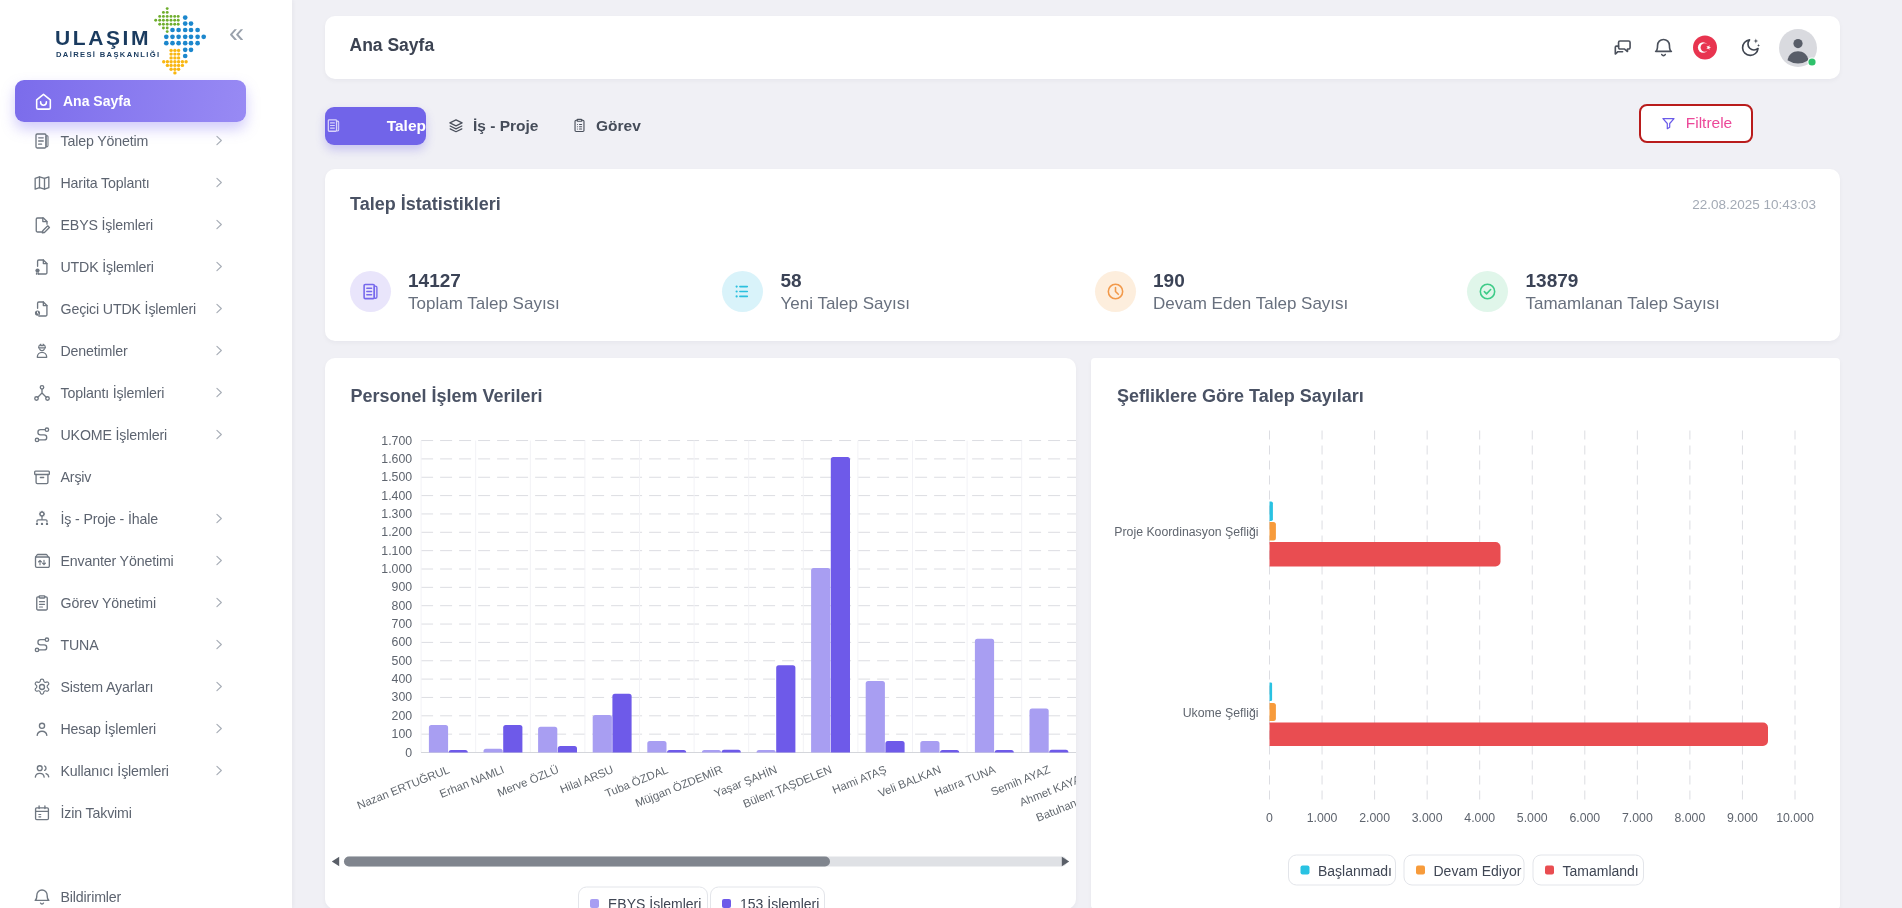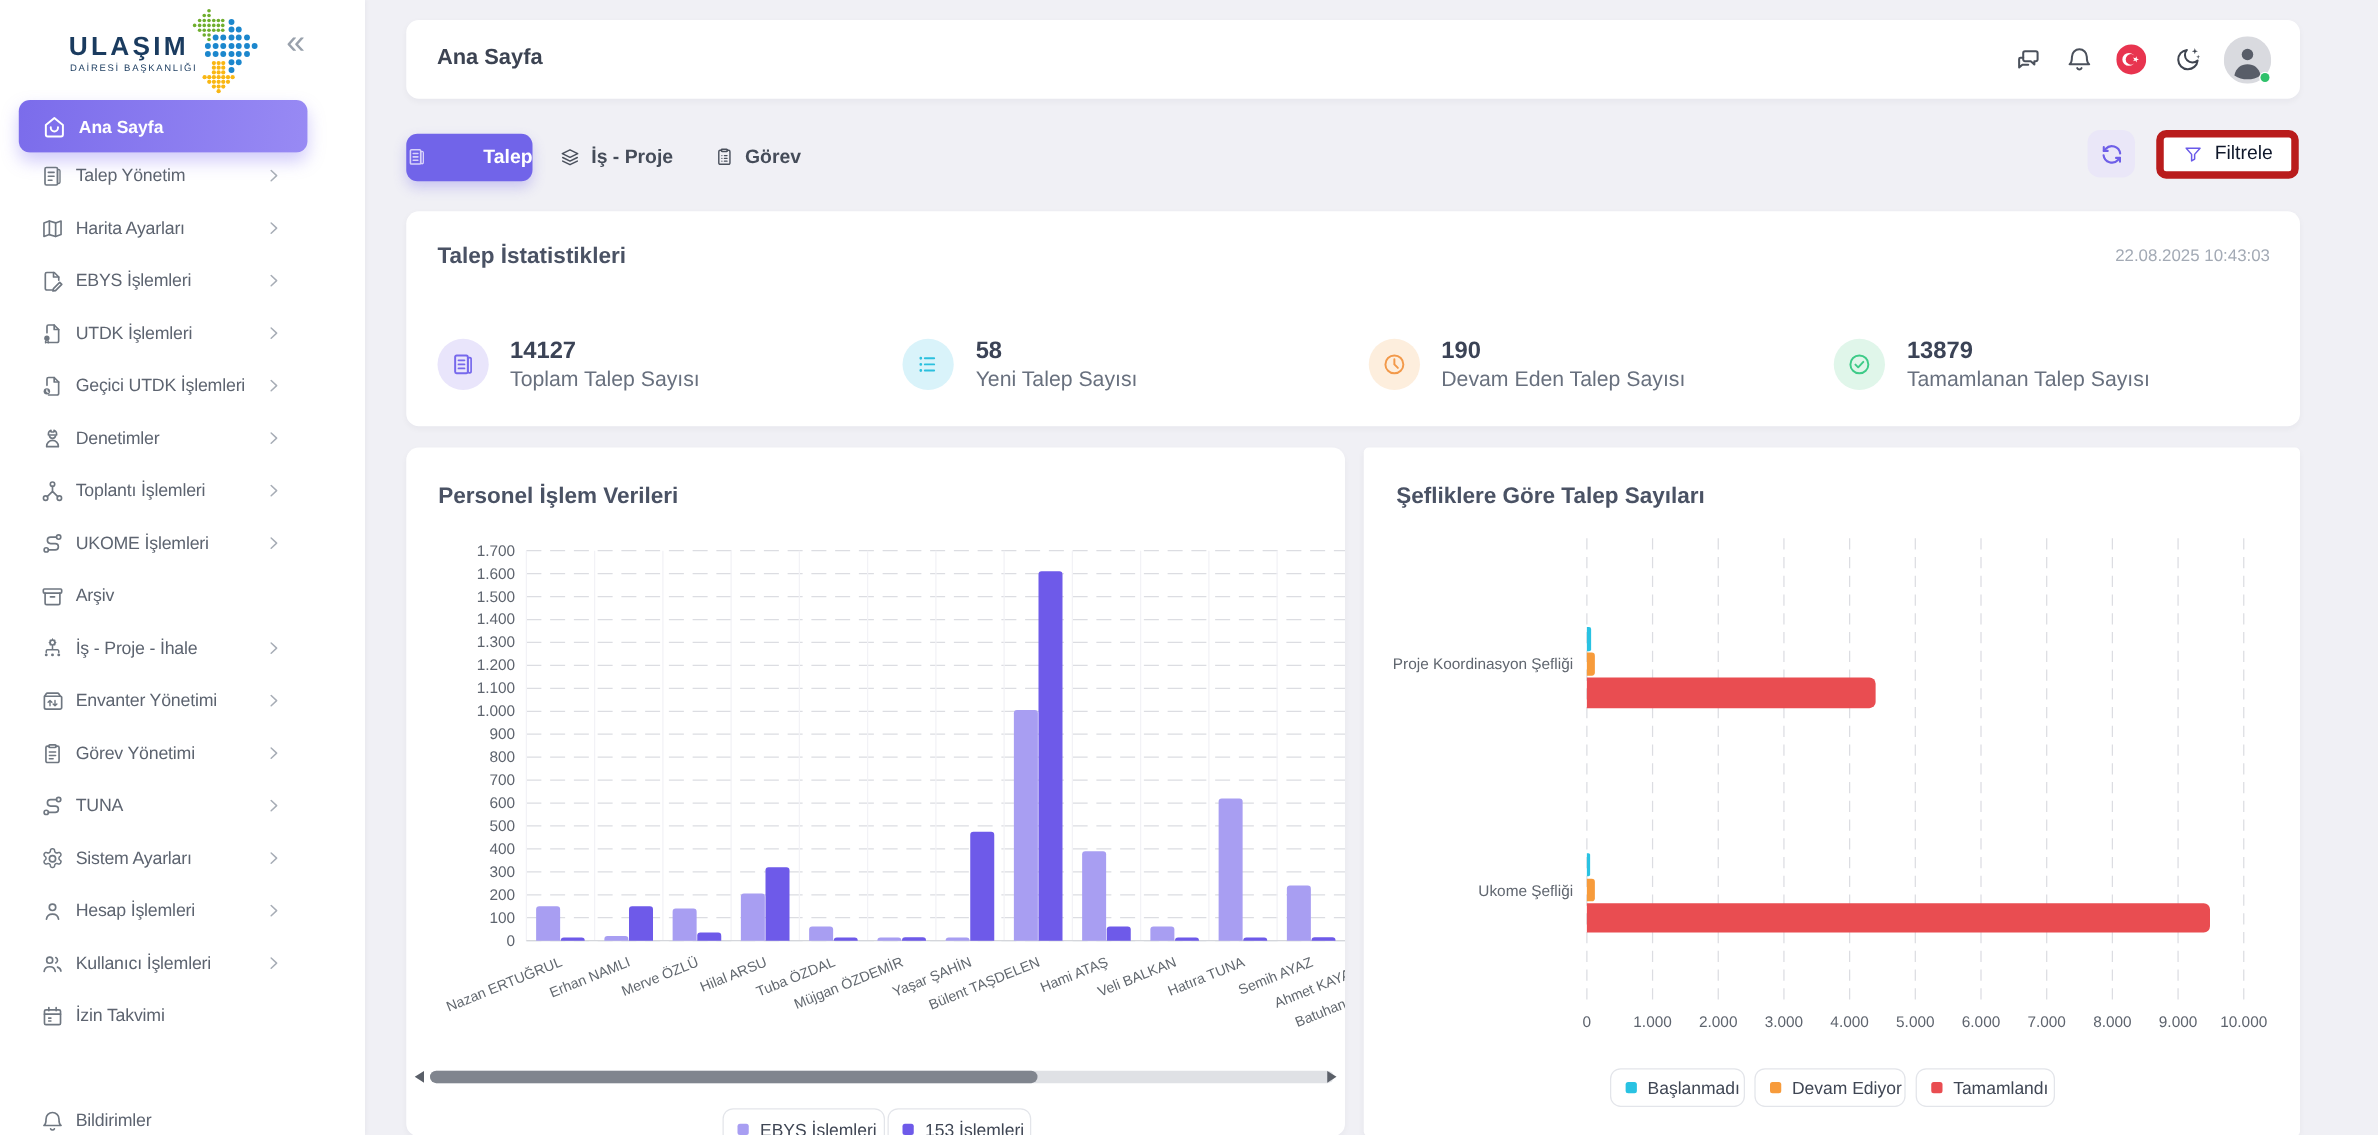--- a/index.html
+++ b/index.html
@@ -5,7 +5,7 @@
 #app{position:relative;width:1902px;height:908px}
 #sidebar{position:absolute;left:0;top:0;width:292px;height:908px;background:#fff;box-shadow:1px 0 4px rgba(30,34,60,.05)}
 #logo-text{position:absolute;left:55px;top:26px;font-size:21px;font-weight:700;letter-spacing:2.6px;color:#1a3b5f}
-#logo-sub{position:absolute;left:56px;top:49.5px;font-size:7.6px;font-weight:400;letter-spacing:1.35px;color:#1a3b5f}
+#logo-sub{position:absolute;left:56px;top:49.5px;font-size:7.6px;font-weight:700;letter-spacing:1.35px;color:#1a3b5f}
 #logo-dots{position:absolute;left:0;top:0}
 #collapse{position:absolute;left:229px;top:18px;font-size:27px;color:#99a1ac;letter-spacing:-2px}
 #active-item{position:absolute;left:15px;top:80px;width:231px;height:42px;border-radius:9px;

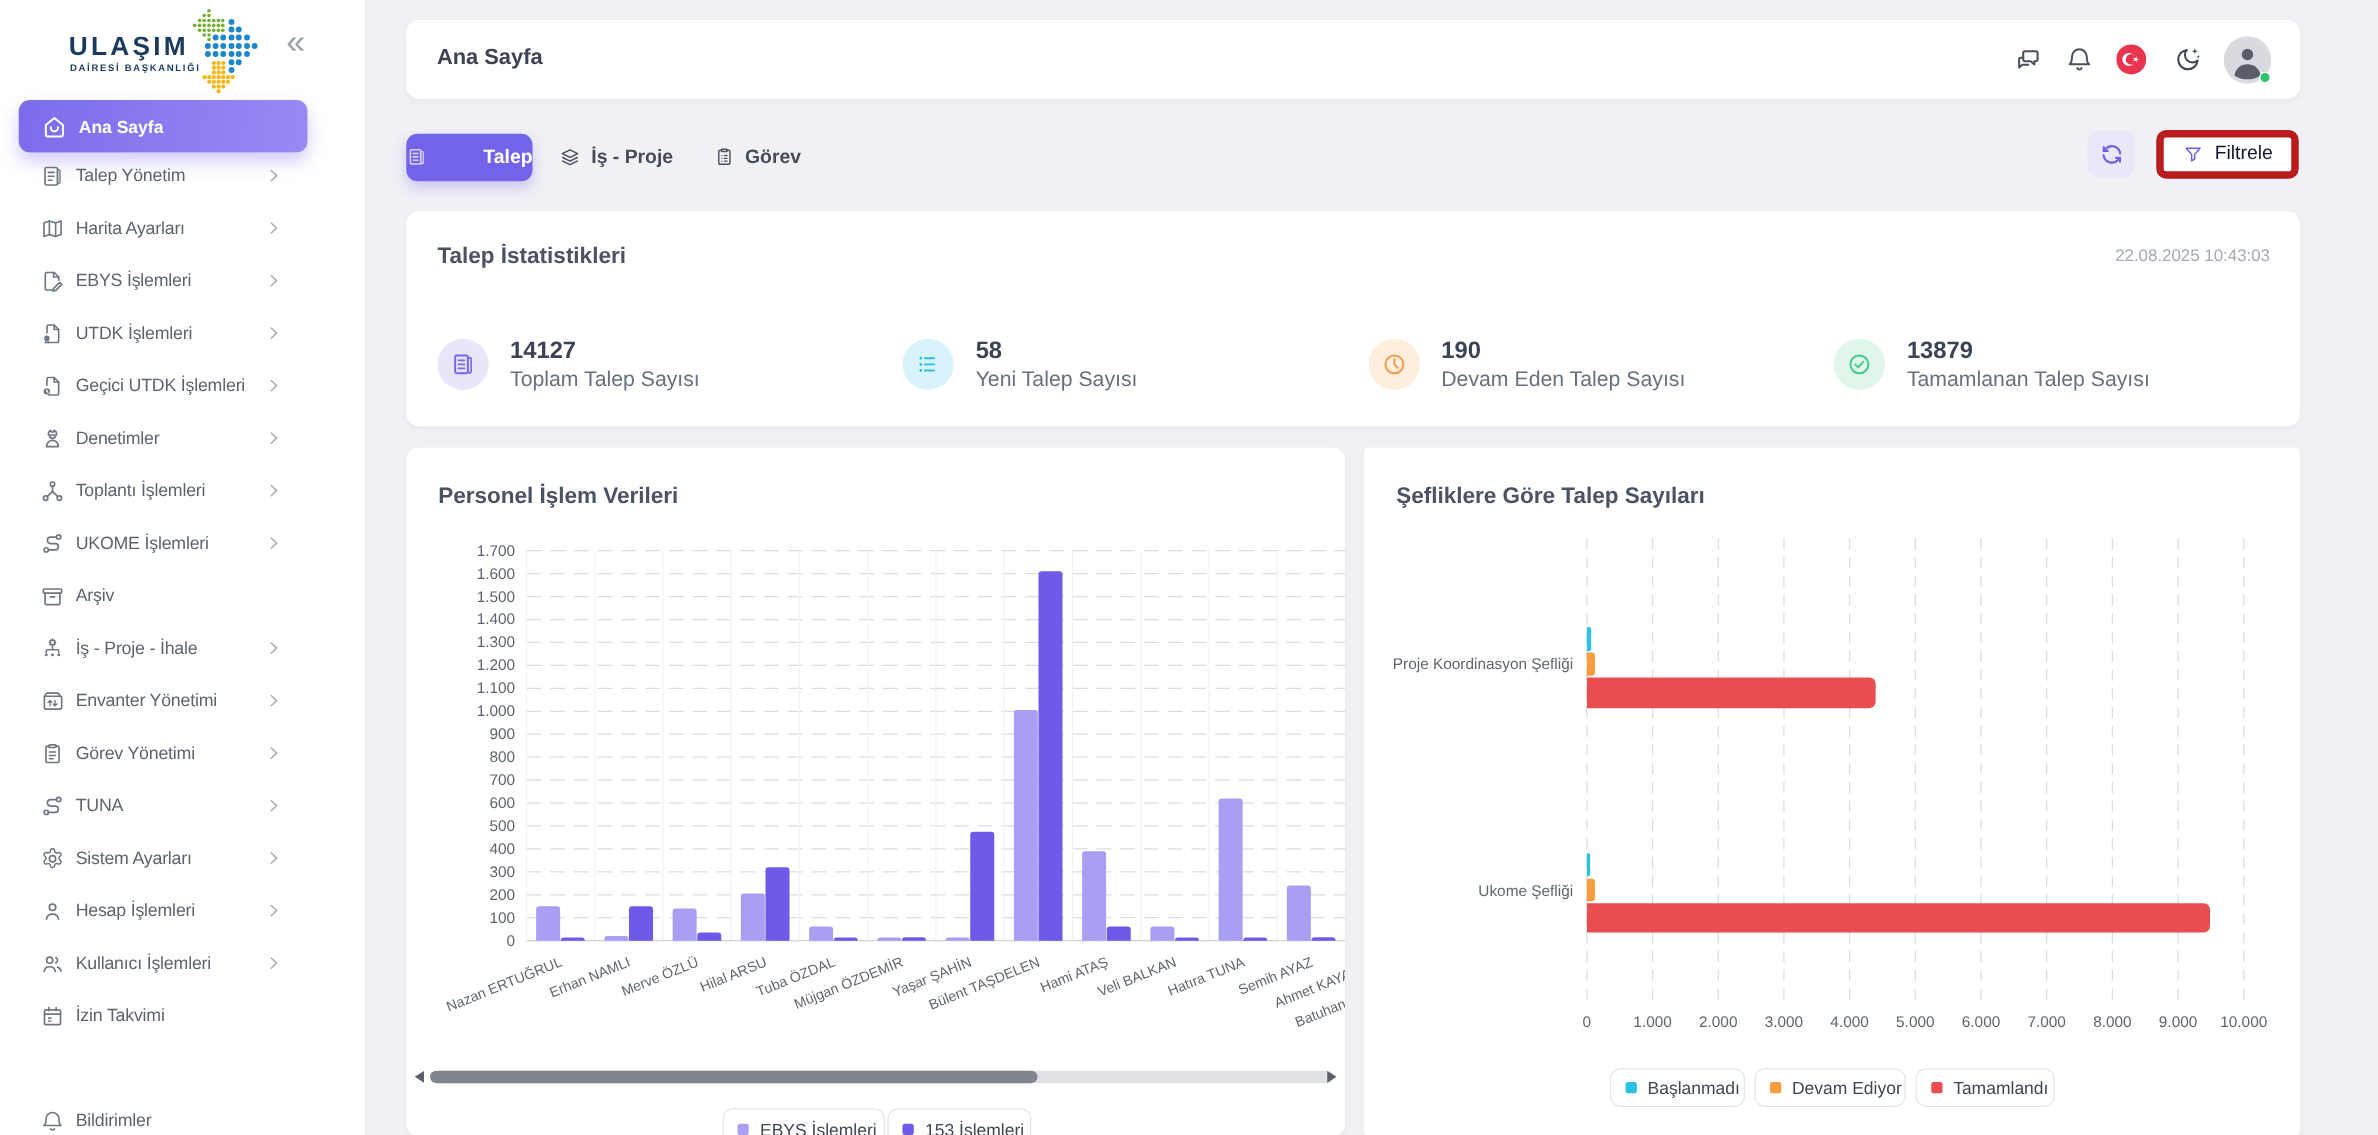--- a/index.html
+++ b/index.html
@@ -25,8 +25,8 @@
 .tab{position:absolute;top:106.5px;height:38px;display:flex;align-items:center;gap:8px;color:#454c59;font-size:15.5px;font-weight:700;white-space:nowrap}
 #btn-refresh{position:absolute;left:1670px;top:104px;width:38px;height:38px;background:#eae7f8;border-radius:10px;
  display:flex;align-items:center;justify-content:center}
-#btn-filter{position:absolute;left:1725px;top:103.5px;width:114px;height:39px;background:#fff;border:6px solid #b91c1c;
- border-radius:8px;display:flex;align-items:center;justify-content:center;gap:9px;color:#0f172a;font-size:15.5px;font-weight:500}
+#btn-filter{position:absolute;left:1639px;top:103.5px;width:114px;height:39px;background:#fff;border:2px solid #b91c1c;
+ border-radius:8px;display:flex;align-items:center;justify-content:center;gap:9px;color:#ec4899;font-size:15.5px;font-weight:500}
 #statscard{position:absolute;left:324.5px;top:168.5px;width:1515.5px;height:172.5px;background:#fff;border-radius:10px;
  box-shadow:0 2px 5px rgba(30,34,60,.04)}
 #stats-title{position:absolute;left:25.5px;top:25px;font-size:18px;font-weight:700;color:#4a5264}

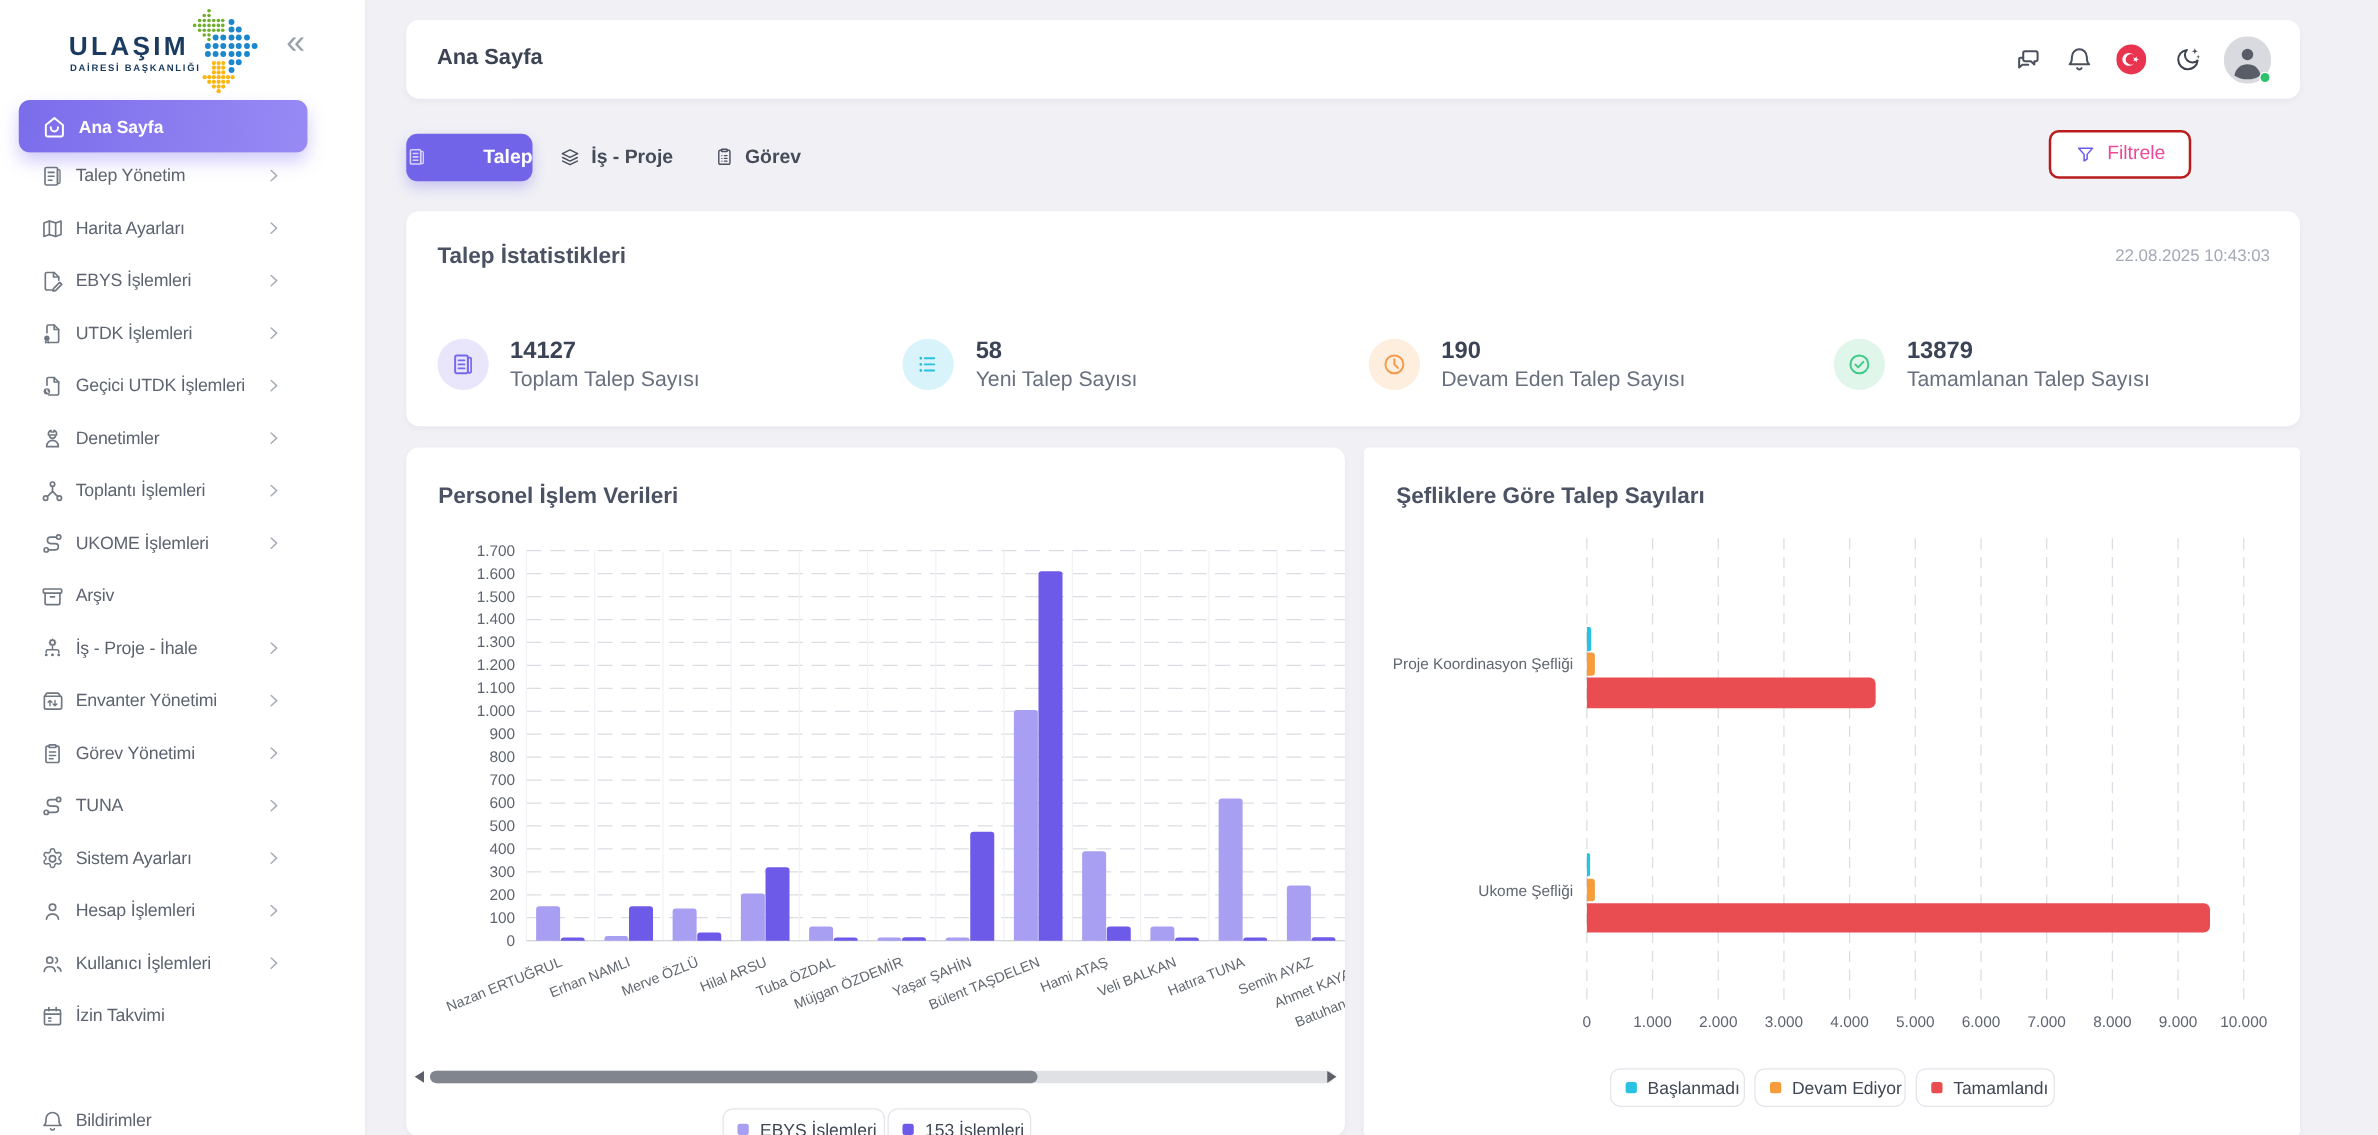--- a/index.html
+++ b/index.html
@@ -151,7 +151,7 @@
           <path d="M9 4.6 3.8 6.4v13l5.2-1.8 6 1.8 5.2-1.8v-13L15 6.4 9 4.6Z" stroke="#6f7781" stroke-width="1.6" stroke-linecap="round" stroke-linejoin="round"></path>
           <path d="M9 4.6v13M15 6.4v13" stroke="#6f7781" stroke-width="1.6" stroke-linecap="round" stroke-linejoin="round"></path>
         </svg>
-        <span class="milabel">Harita Ayarları</span>
+        <span class="milabel">Harita Toplantı</span>
         <span class="chev">
           <svg width="15" height="15" viewBox="0 0 24 24" fill="none">
             <path d="m9.5 5.5 7 6.5-7 6.5" stroke="#a7adb6" stroke-width="1.9" stroke-linecap="round" stroke-linejoin="round"></path>

